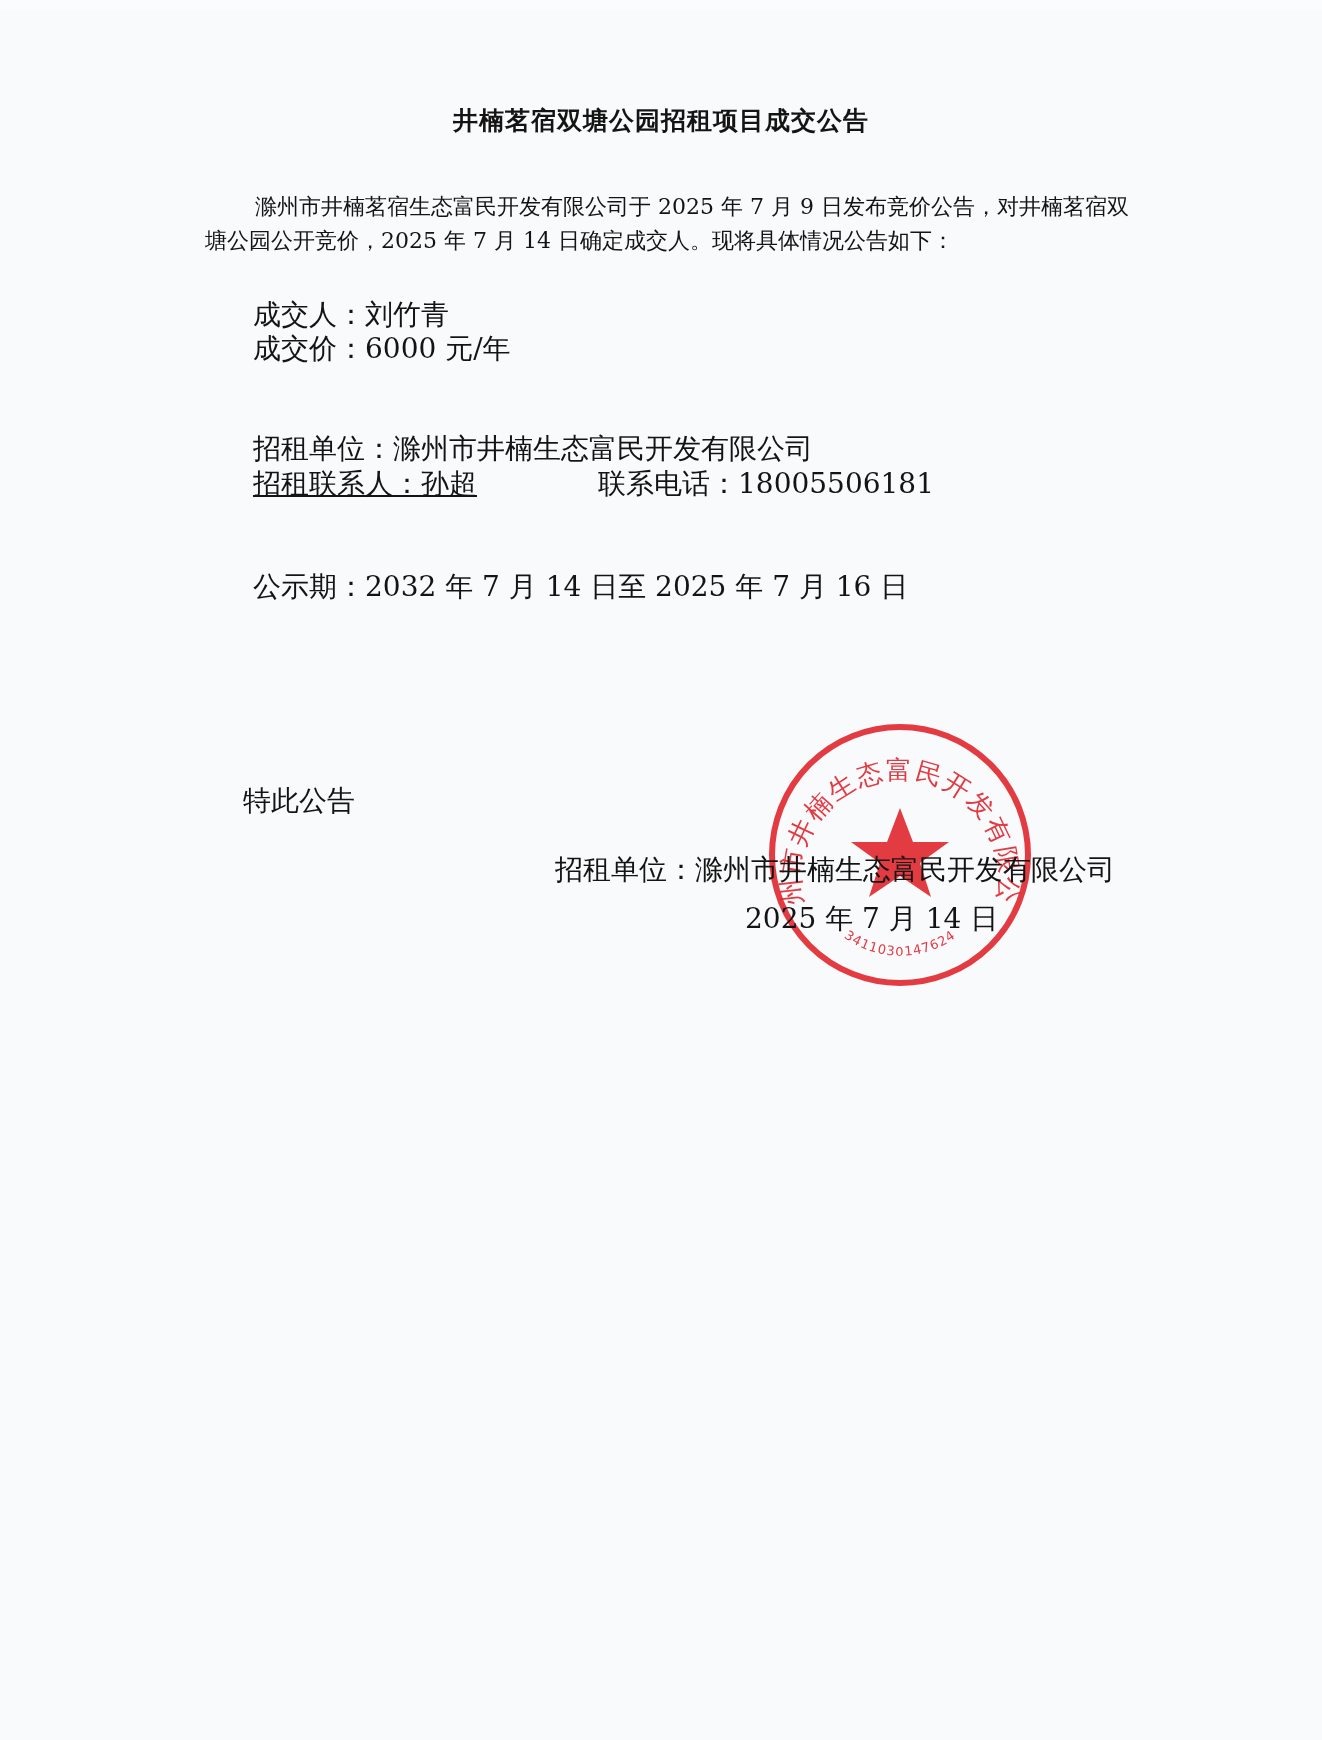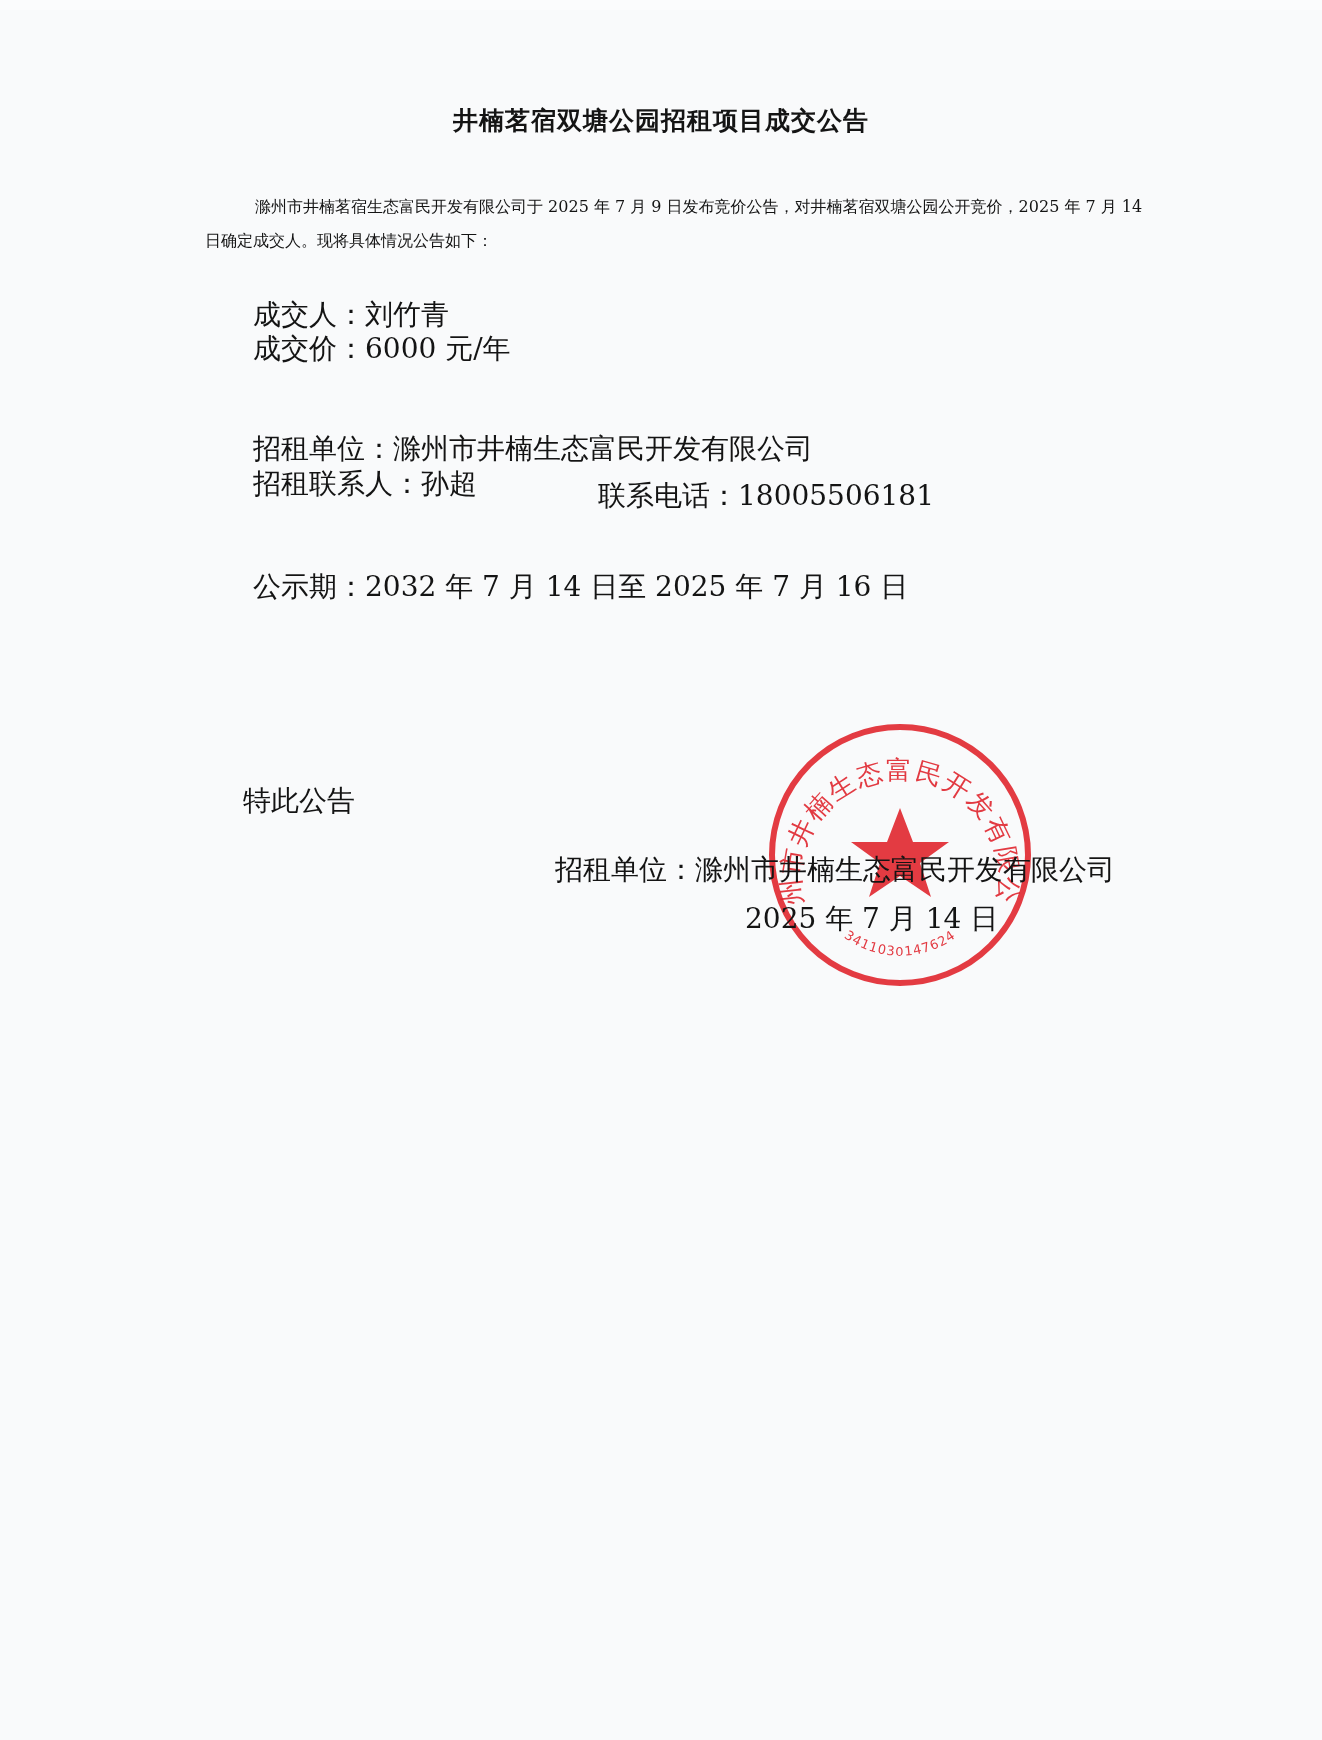--- a/index.html
+++ b/index.html
@@ -10,7 +10,7 @@
   .page { position:absolute; left:0; top:10px; width:1322px; height:1730px; background:#f9fafb; }
   .abs { position:absolute; white-space:nowrap; }
   .title { left:0; width:1322px; top:94px; text-align:center; font-family:Liberation Sans, sans-serif; font-weight:bold; font-size:25px; letter-spacing:1px; }
-  .body-text { font-size:16px; line-height:34px; }
+  .body-text { font-size:22px; line-height:34px; }
   .para1 { left:205px; top:180px; width:940px; white-space:normal; text-indent:50px; }
   .row { font-size:28px; }
   .stamp { position:absolute; left:765px; top:710px; width:270px; height:270px; }

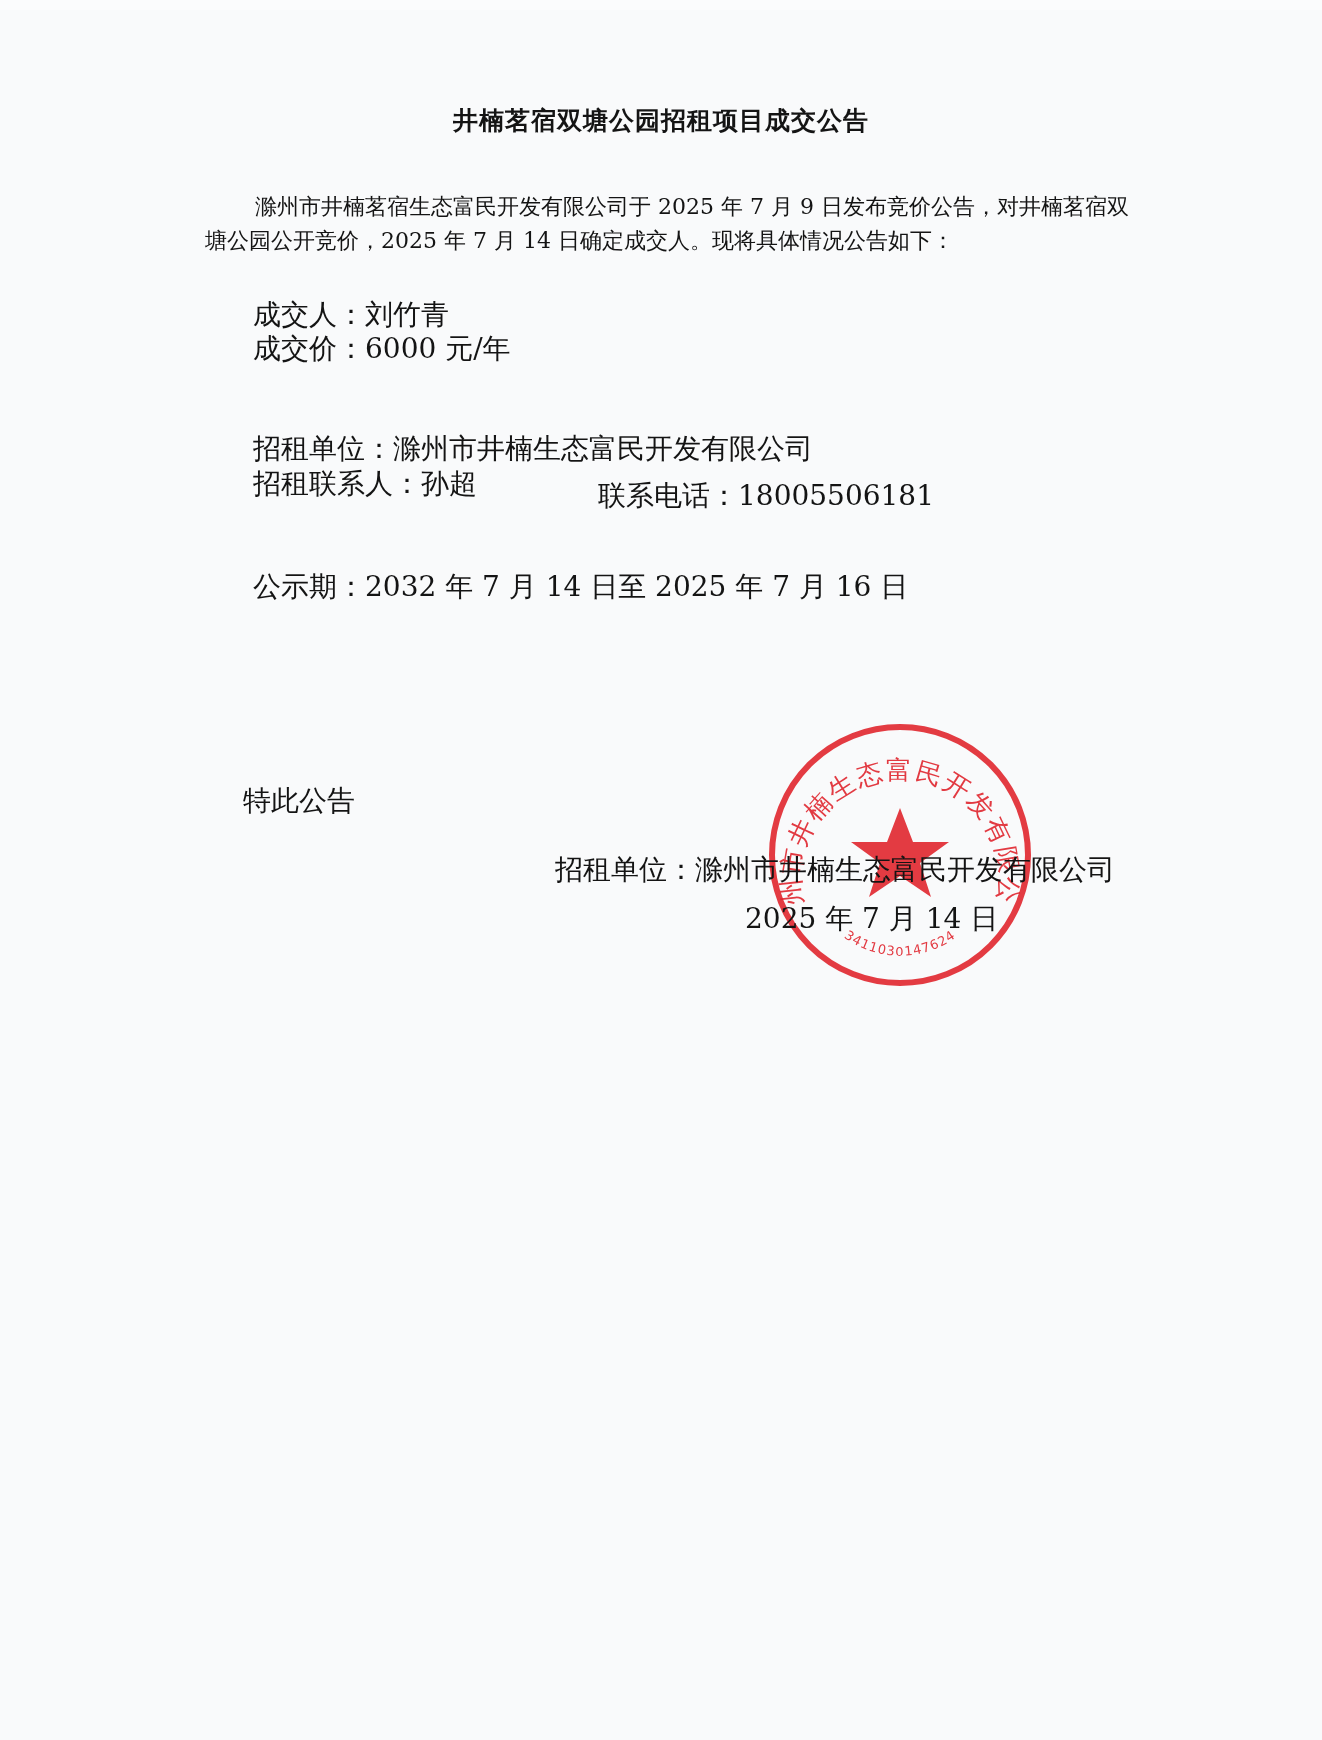--- a/index.html
+++ b/index.html
@@ -33,7 +33,7 @@
   <div class="abs row" style="left:253px;top:420px;">
     <span>招租单位：</span><span>滁州市井楠生态富民开发有限公司</span>
   </div>
-  <div class="abs row" style="left:253px;top:455px;">
+  <div class="abs row" style="left:253px;top:455px;text-decoration:underline;">
     <span>招租联系人：</span><span>孙超</span>
   </div>
   <div class="abs row" style="left:598px;top:455px;margin-top:12px;">

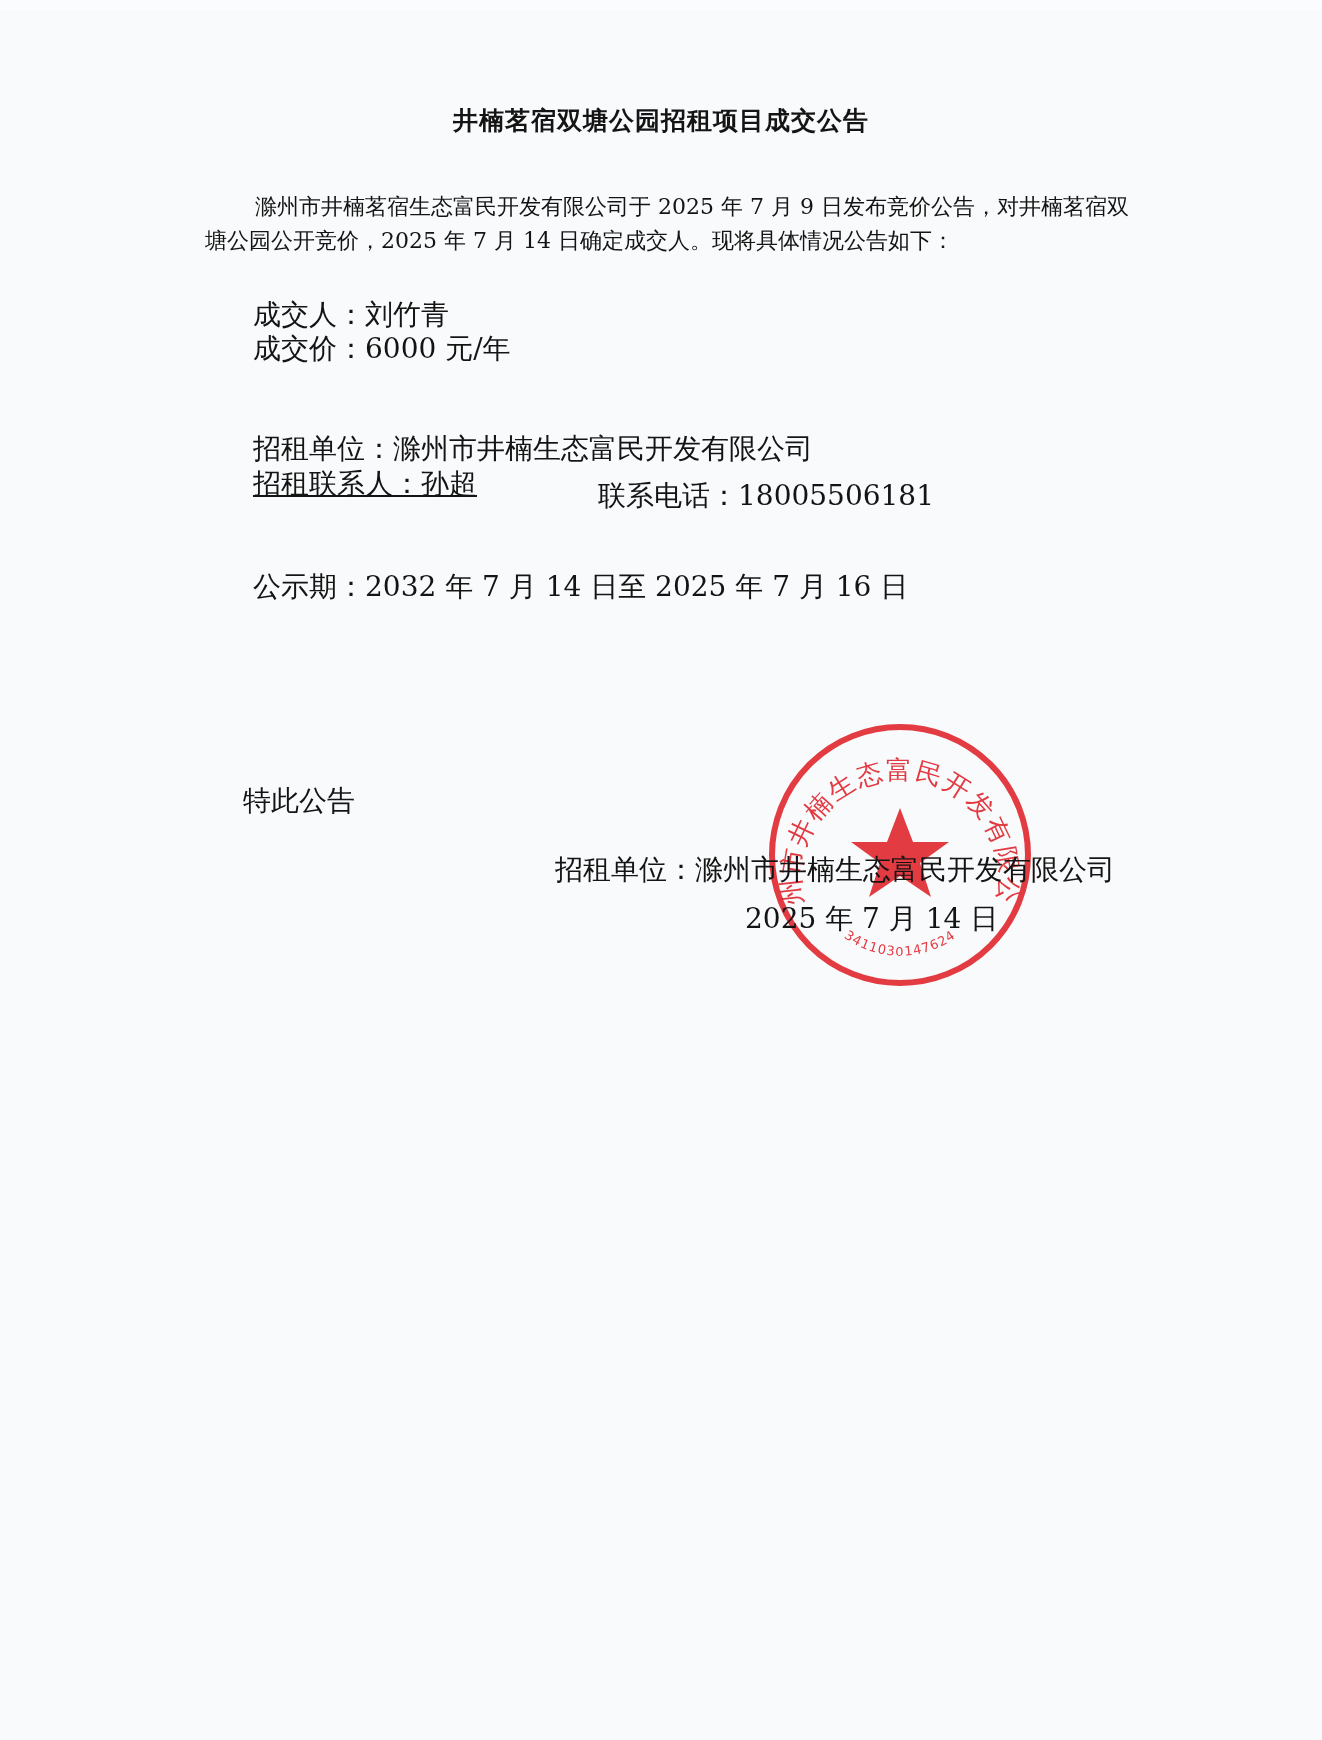--- a/index.html
+++ b/index.html
@@ -36,7 +36,7 @@
   <div class="abs row" style="left:253px;top:455px;text-decoration:underline;">
     <span>招租联系人：</span><span>孙超</span>
   </div>
-  <div class="abs row" style="left:598px;top:455px;margin-top:12px;">
+  <div class="abs row" style="left:598px;top:455px;">
     <span>联系电话：</span><span>18005506181</span>
   </div>
 

